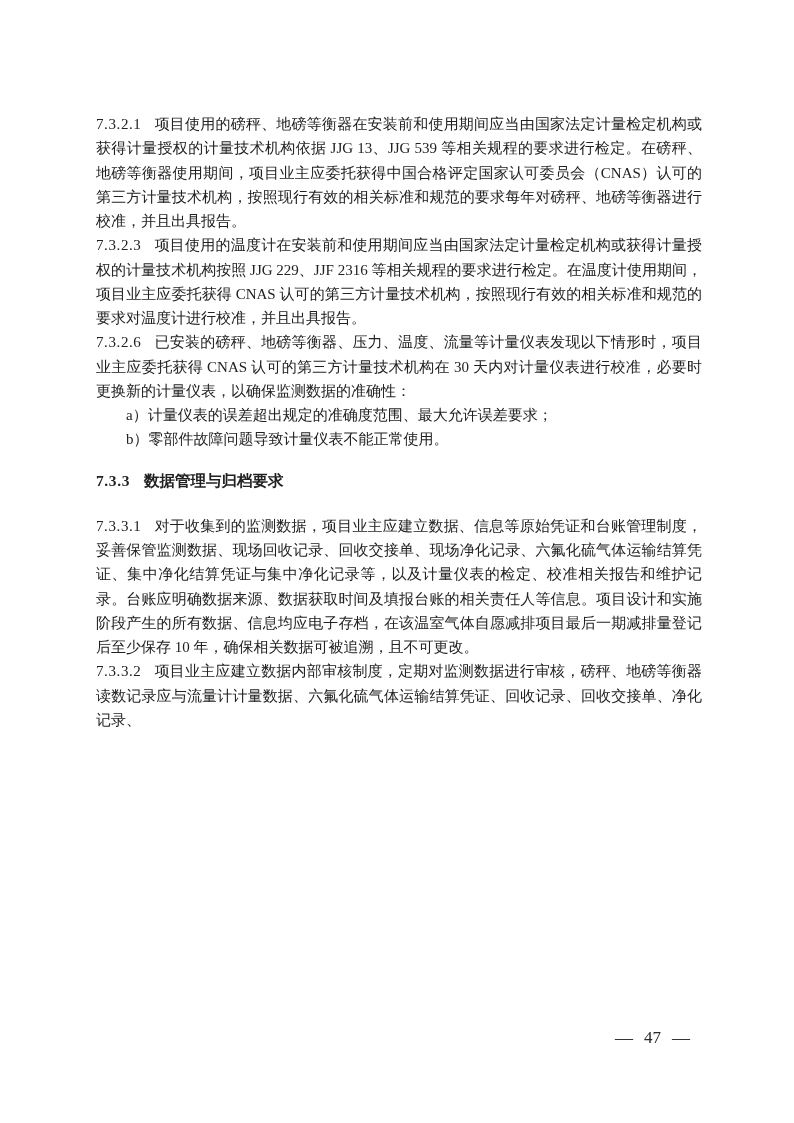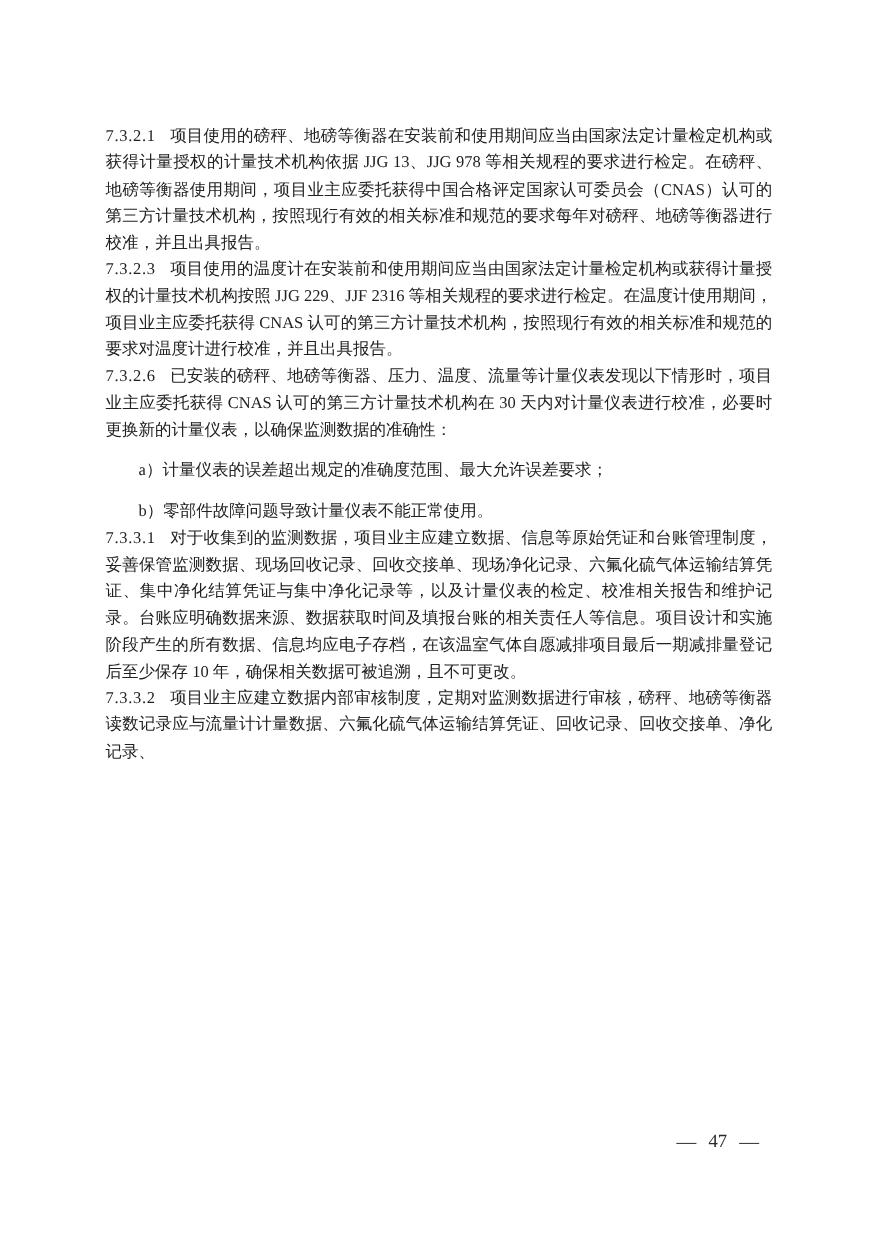--- a/index.html
+++ b/index.html
@@ -68,7 +68,7 @@
 
   <div class="content">
 
-    <p class="para"><span class="num">7.3.2.1</span><span>项目使用的磅秤、地磅等衡器在安装前和使用期间应当由国家法定计量检定机构或获得计量授权的计量技术机构依据 JJG 13、JJG 978 等相关规程的要求进行检定。在磅秤、地磅等衡器使用期间，项目业主应委托获得中国合格评定国家认可委员会（CNAS）认可的第三方计量技术机构，按照现行有效的相关标准和规范的要求每年对磅秤、地磅等衡器进行校准，并且出具报告。</span></p>
+    <p class="para"><span class="num">7.3.2.1</span><span>项目使用的磅秤、地磅等衡器在安装前和使用期间应当由国家法定计量检定机构或获得计量授权的计量技术机构依据 JJG 13、JJG 539 等相关规程的要求进行检定。在磅秤、地磅等衡器使用期间，项目业主应委托获得中国合格评定国家认可委员会（CNAS）认可的第三方计量技术机构，按照现行有效的相关标准和规范的要求每年对磅秤、地磅等衡器进行校准，并且出具报告。</span></p>
 
 
     <p class="para"><span class="num">7.3.2.3</span><span>项目使用的温度计在安装前和使用期间应当由国家法定计量检定机构或获得计量授权的计量技术机构按照 JJG 229、JJF 2316 等相关规程的要求进行检定。在温度计使用期间，项目业主应委托获得 CNAS 认可的第三方计量技术机构，按照现行有效的相关标准和规范的要求对温度计进行校准，并且出具报告。</span></p>

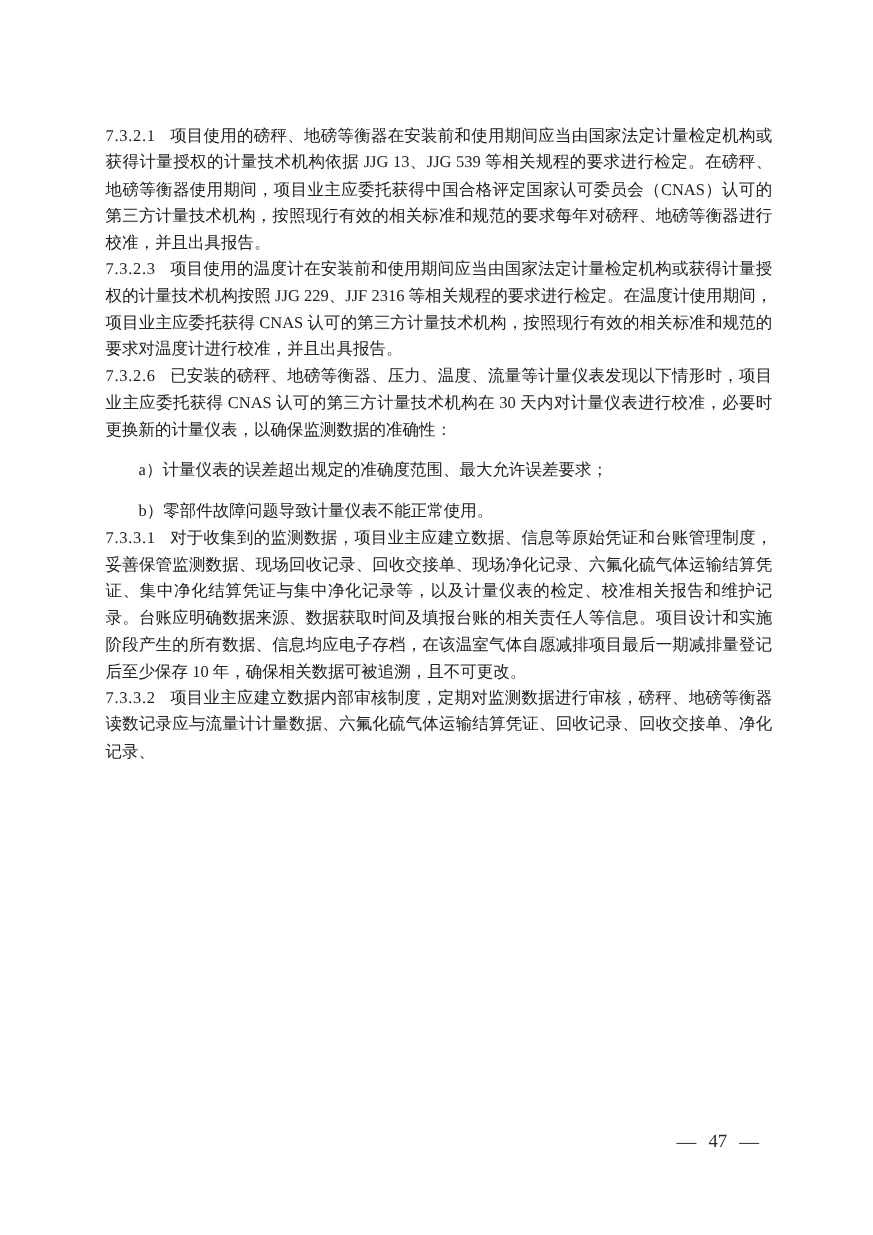--- a/index.html
+++ b/index.html
@@ -35,7 +35,7 @@
     white-space: nowrap;
   }
   p.list-item {
-    margin: 13px 0 0 30px;
+    margin: 0 0 0 30px;
   }
   h2.heading {
     margin: 17px 0 21px 0;

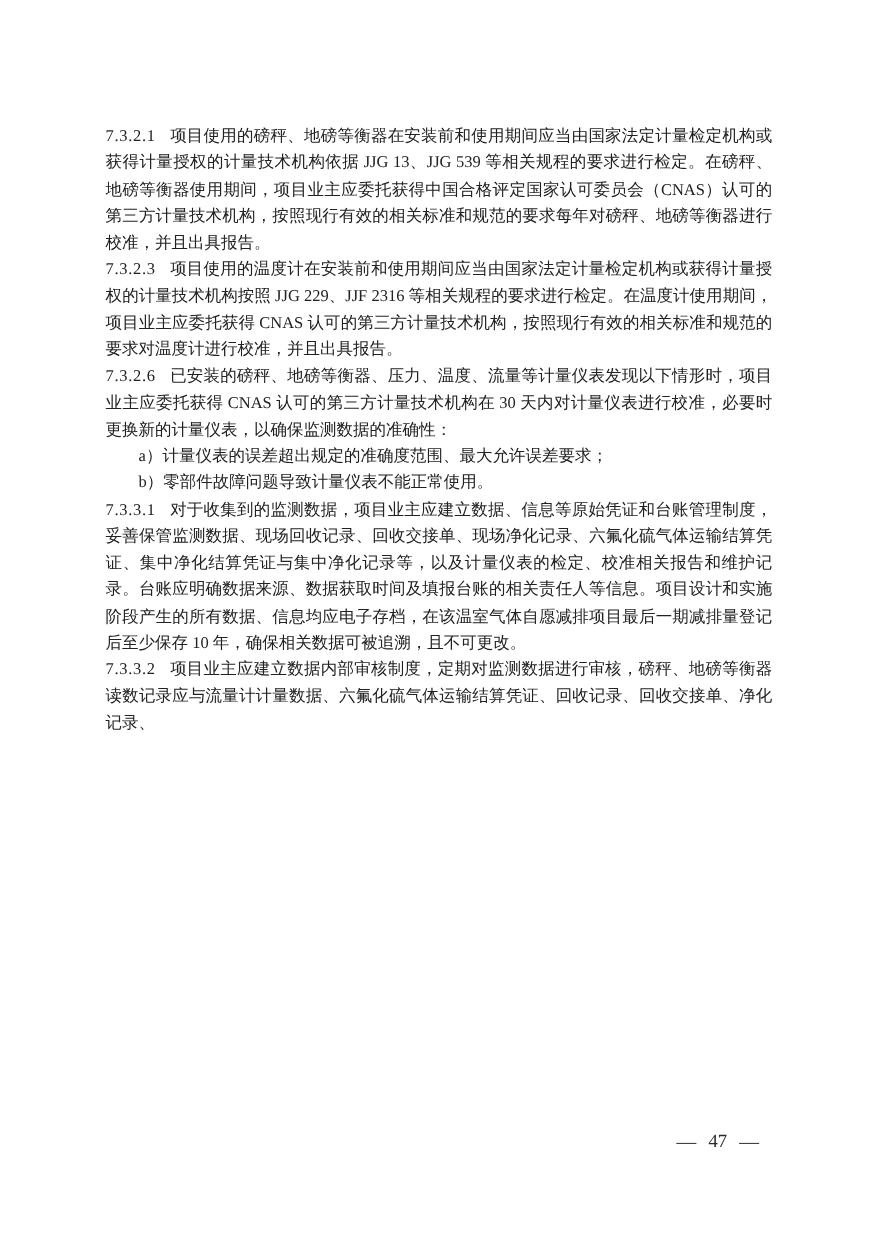--- a/index.html
+++ b/index.html
@@ -81,6 +81,7 @@
 
     <p class="list-item"><span>b）</span><span>零部件故障问题导致计量仪表不能正常使用。</span></p>
 
+    <h2 class="heading"><span class="num">7.3.3</span><span>数据管理与归档要求</span></h2>
 
     <p class="para"><span class="num">7.3.3.1</span><span>对于收集到的监测数据，项目业主应建立数据、信息等原始凭证和台账管理制度，妥善保管监测数据、现场回收记录、回收交接单、现场净化记录、六氟化硫气体运输结算凭证、集中净化结算凭证与集中净化记录等，以及计量仪表的检定、校准相关报告和维护记录。台账应明确数据来源、数据获取时间及填报台账的相关责任人等信息。项目设计和实施阶段产生的所有数据、信息均应电子存档，在该温室气体自愿减排项目最后一期减排量登记后至少保存 10 年，确保相关数据可被追溯，且不可更改。</span></p>
 

